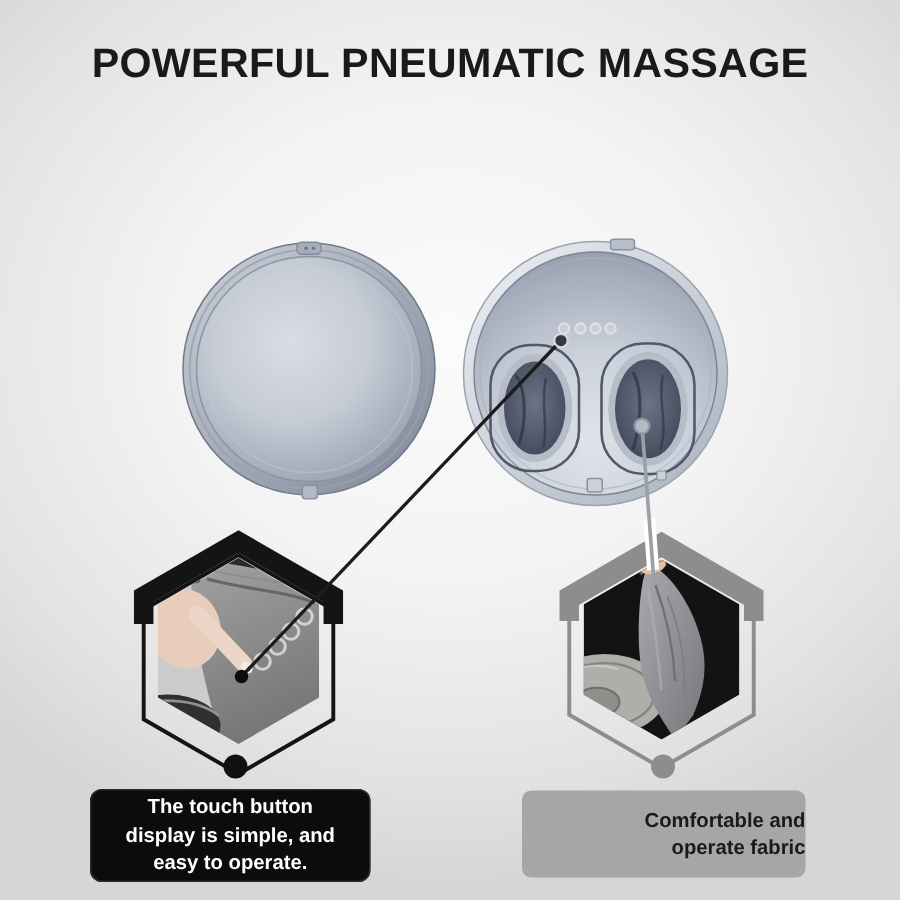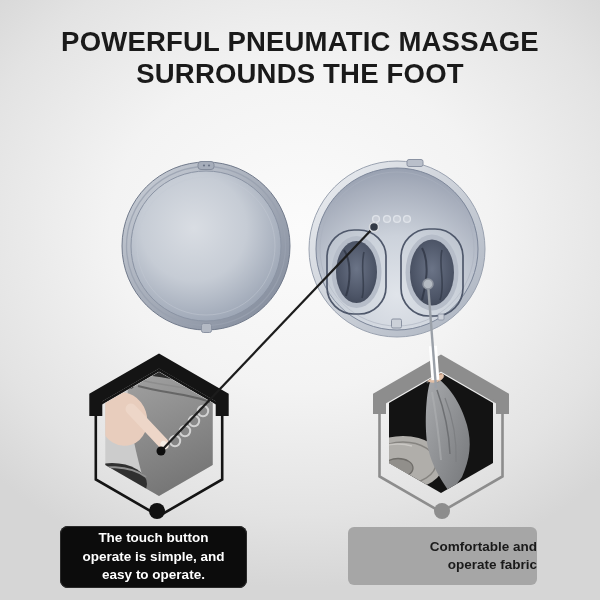--- a/index.html
+++ b/index.html
@@ -36,7 +36,6 @@
 
   <div class="title">
     <div>POWERFUL PNEUMATIC MASSAGE</div>
-    <div>SURROUNDS THE FOOT</div>
   </div>
 
   <svg class="scene-svg" width="600" height="600" viewBox="0 0 600 600">

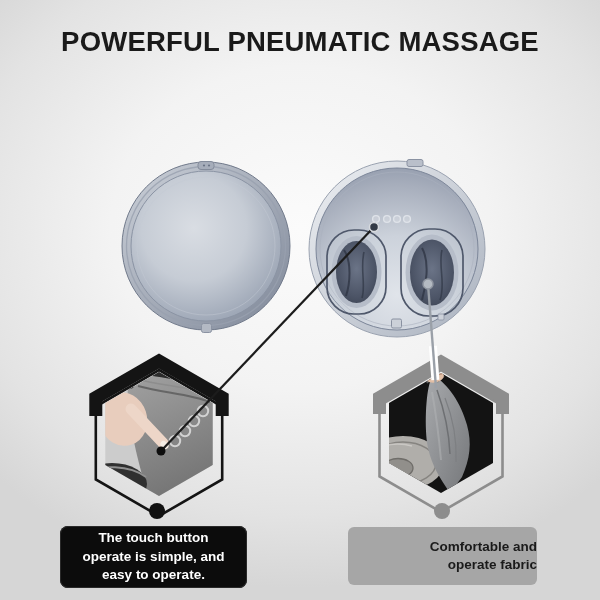--- a/index.html
+++ b/index.html
@@ -189,7 +189,7 @@
 
   <div class="caption caption-black">
     <div>The touch button</div>
-    <div>operate is simple, and</div>
+    <div>display is simple, and</div>
     <div>easy to operate.</div>
   </div>
   <div class="caption caption-gray">

